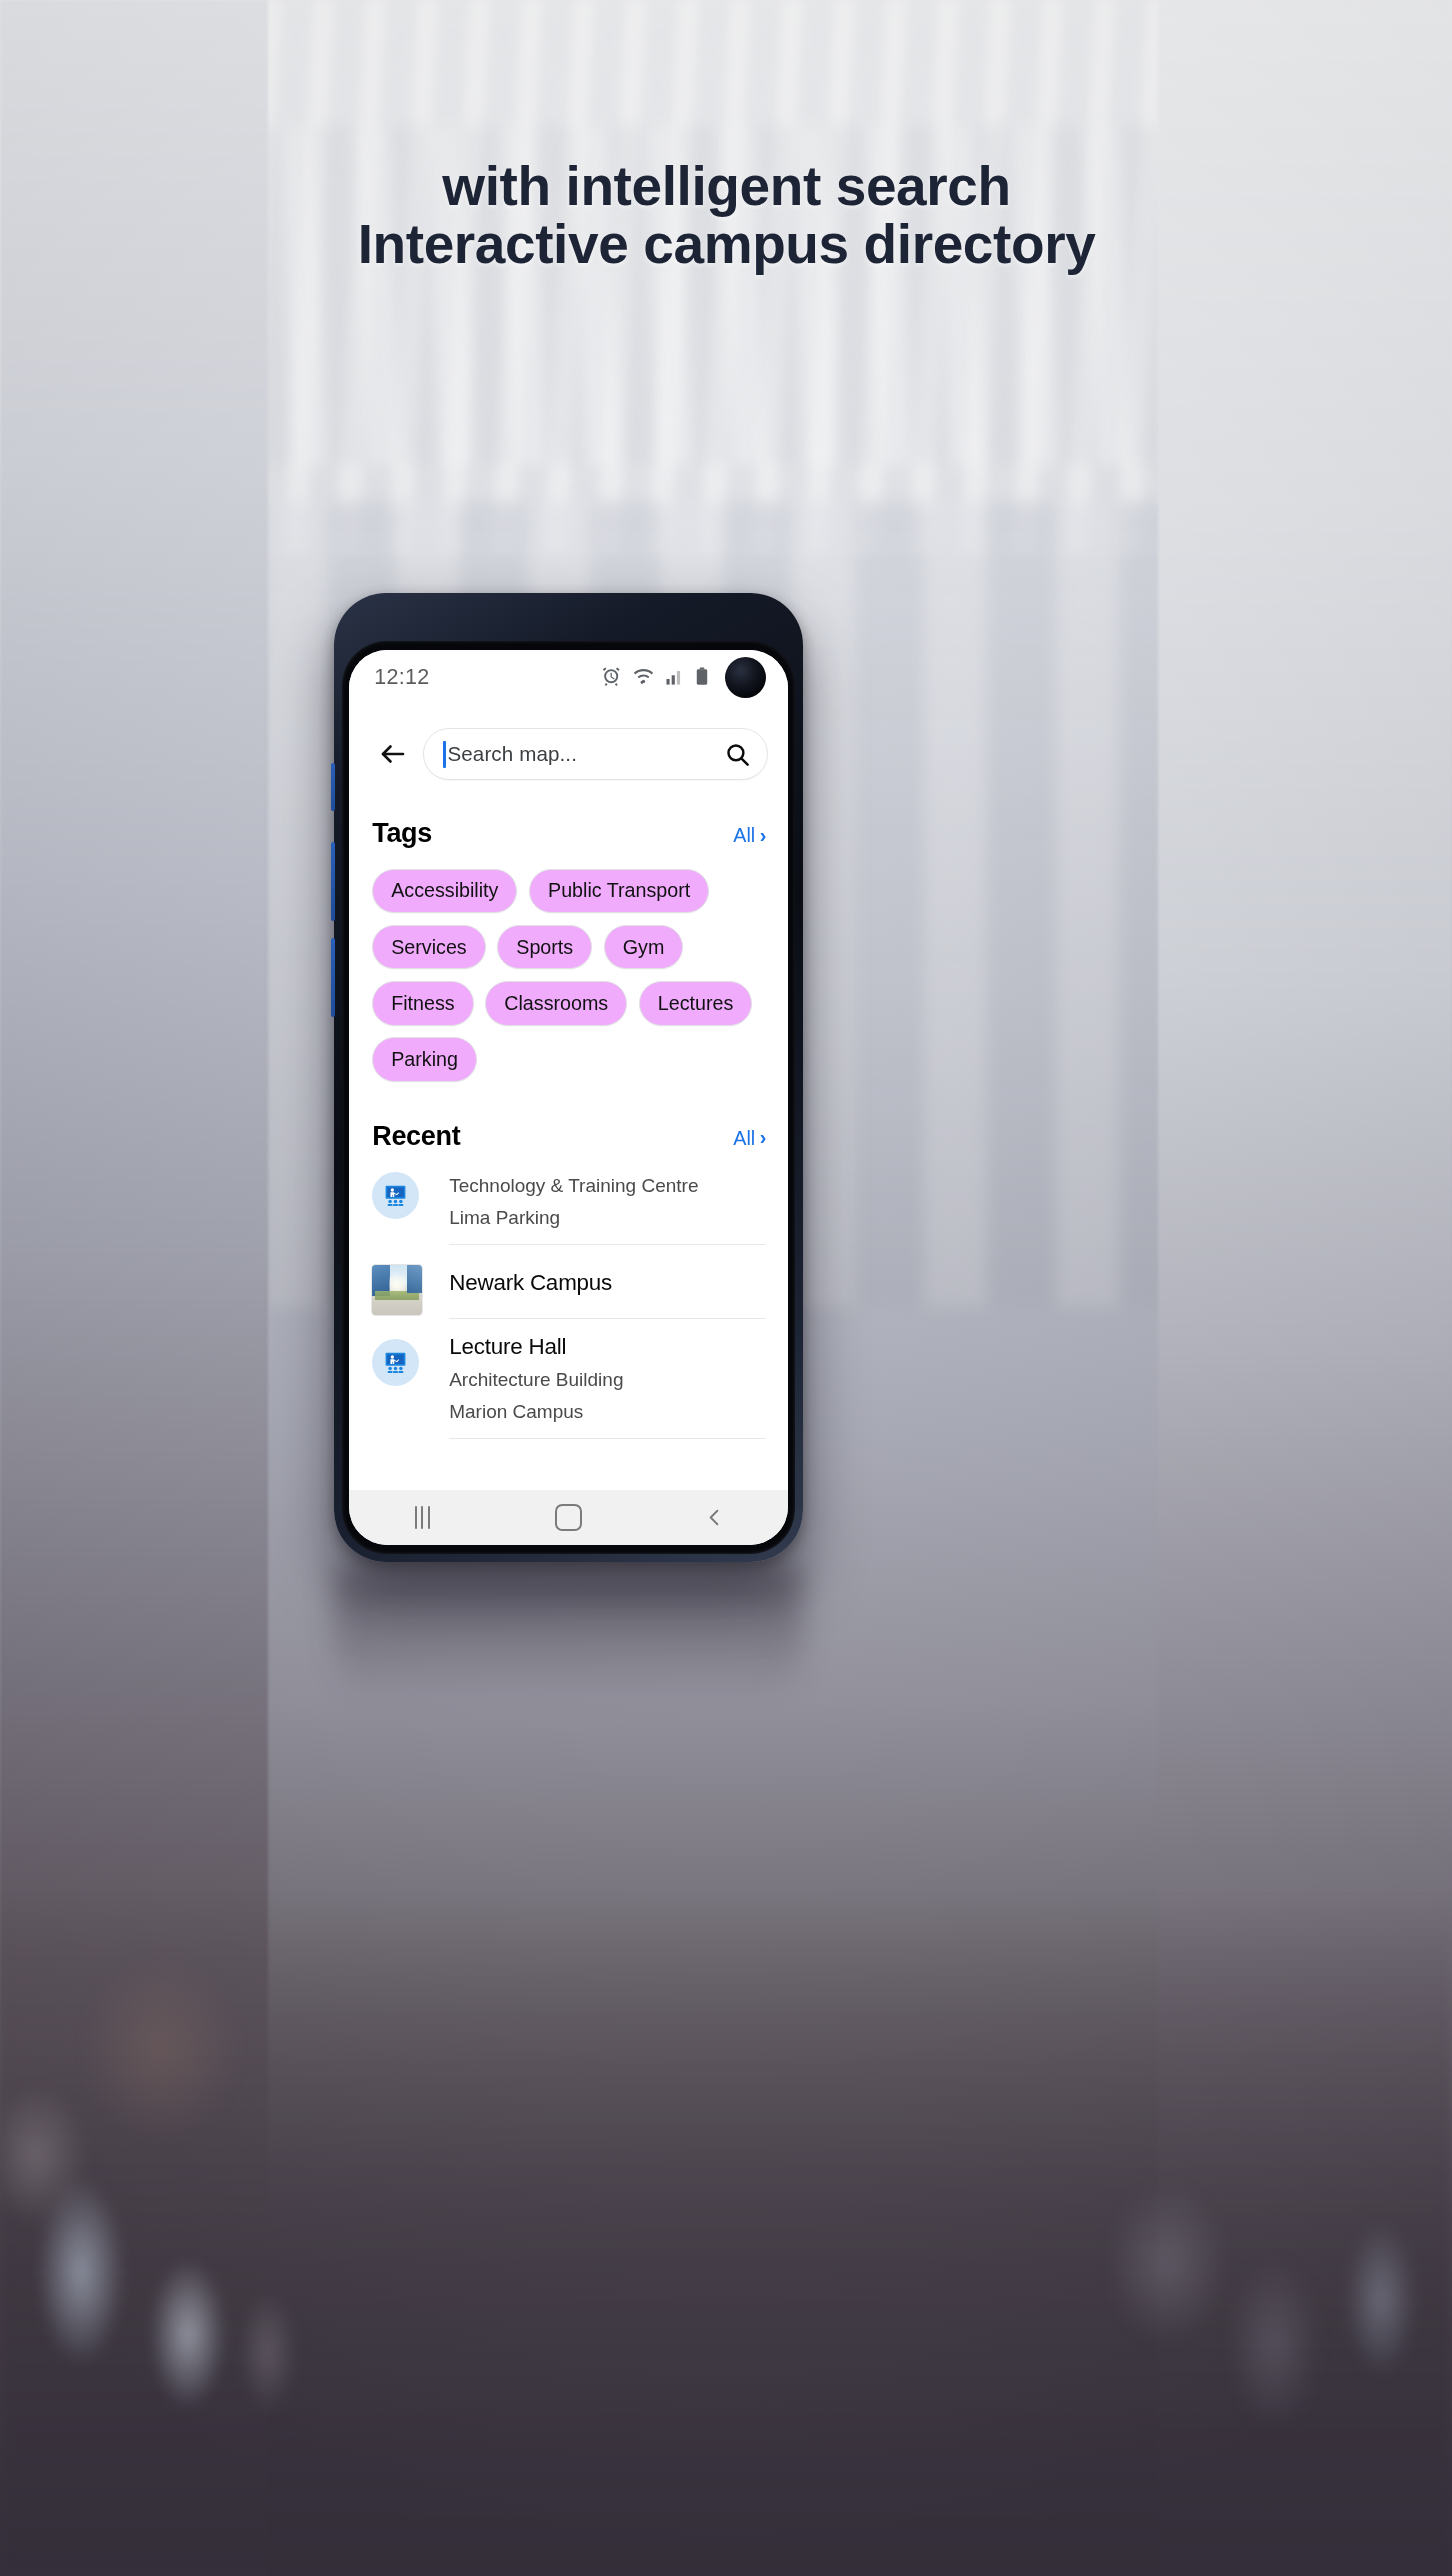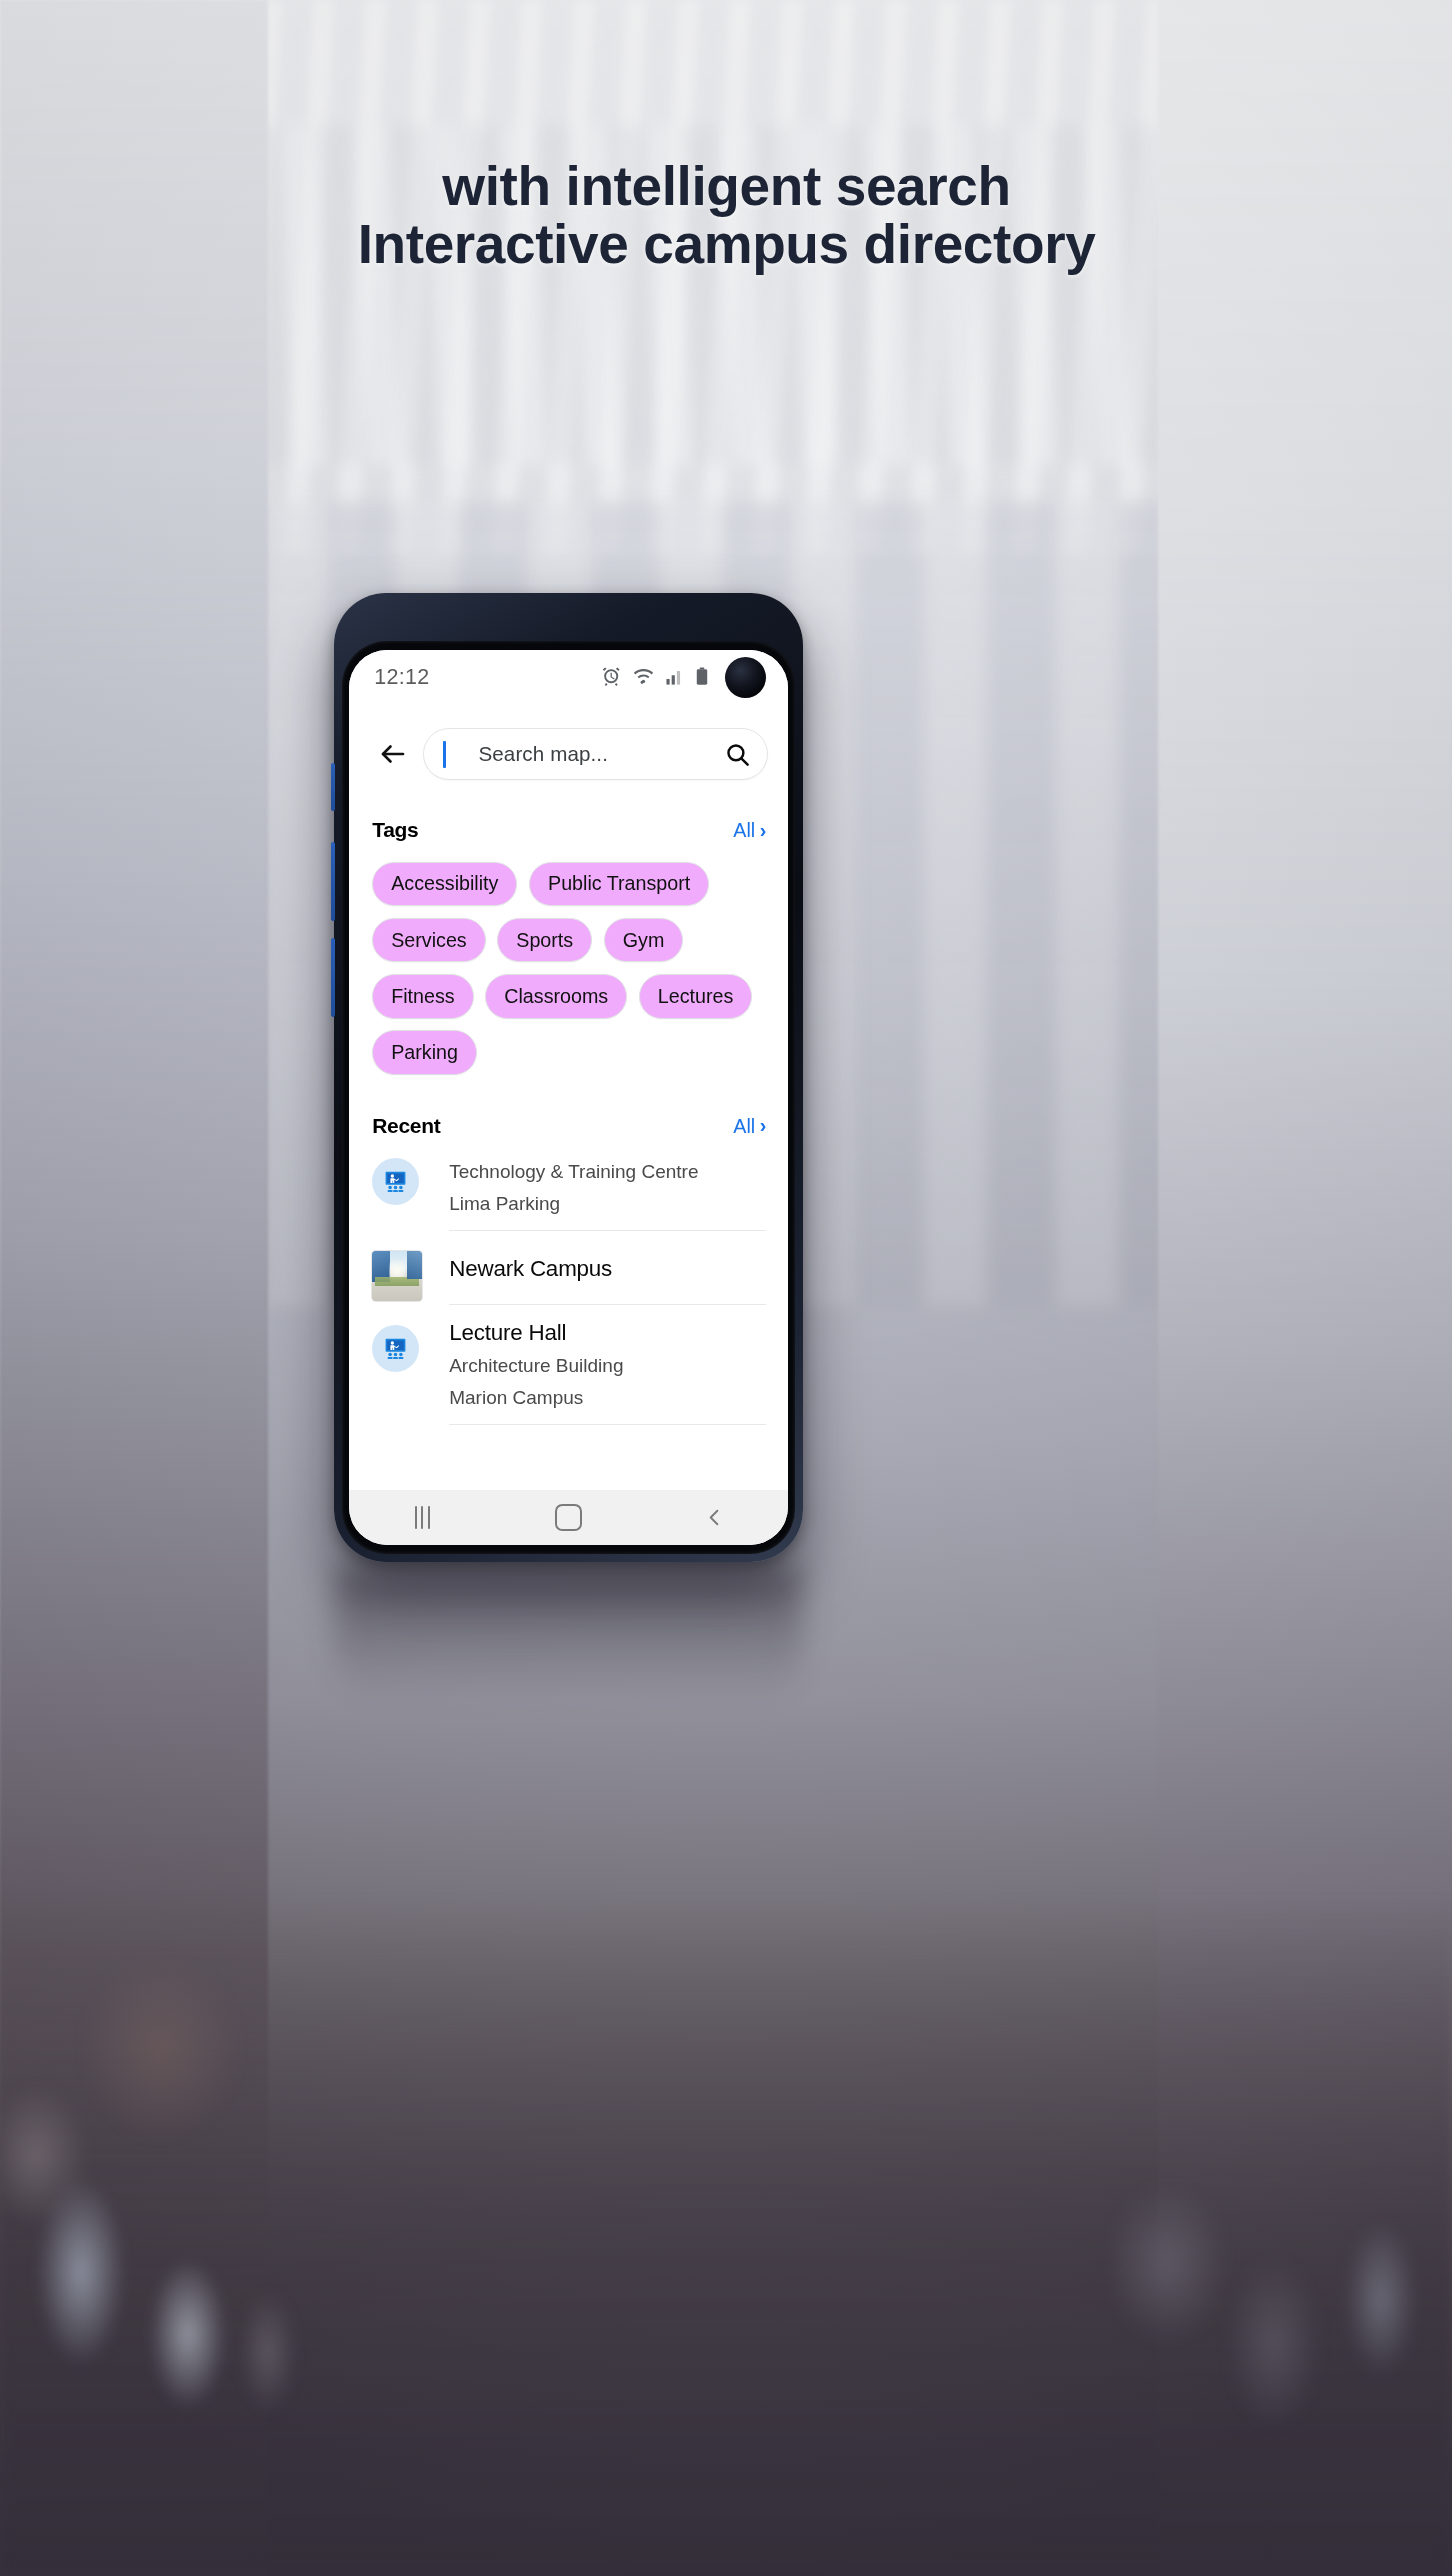--- a/index.html
+++ b/index.html
@@ -119,7 +119,6 @@
     border:1.3px solid #e3e4e6;border-radius:27px;background:#fff;
     display:flex;align-items:center;padding:0 16px 0 19.7px;box-sizing:border-box;
     box-shadow:0 0.9px 1.8px rgba(0,0,0,.04);
-    gap:31px;
   }
   .caret{width:2.2px;height:27px;background:#1a73e8;margin-right:1.8px;border-radius:0.9px;}
   .ph{font-size:20.6px;color:#3c4043;letter-spacing:0.1px;}

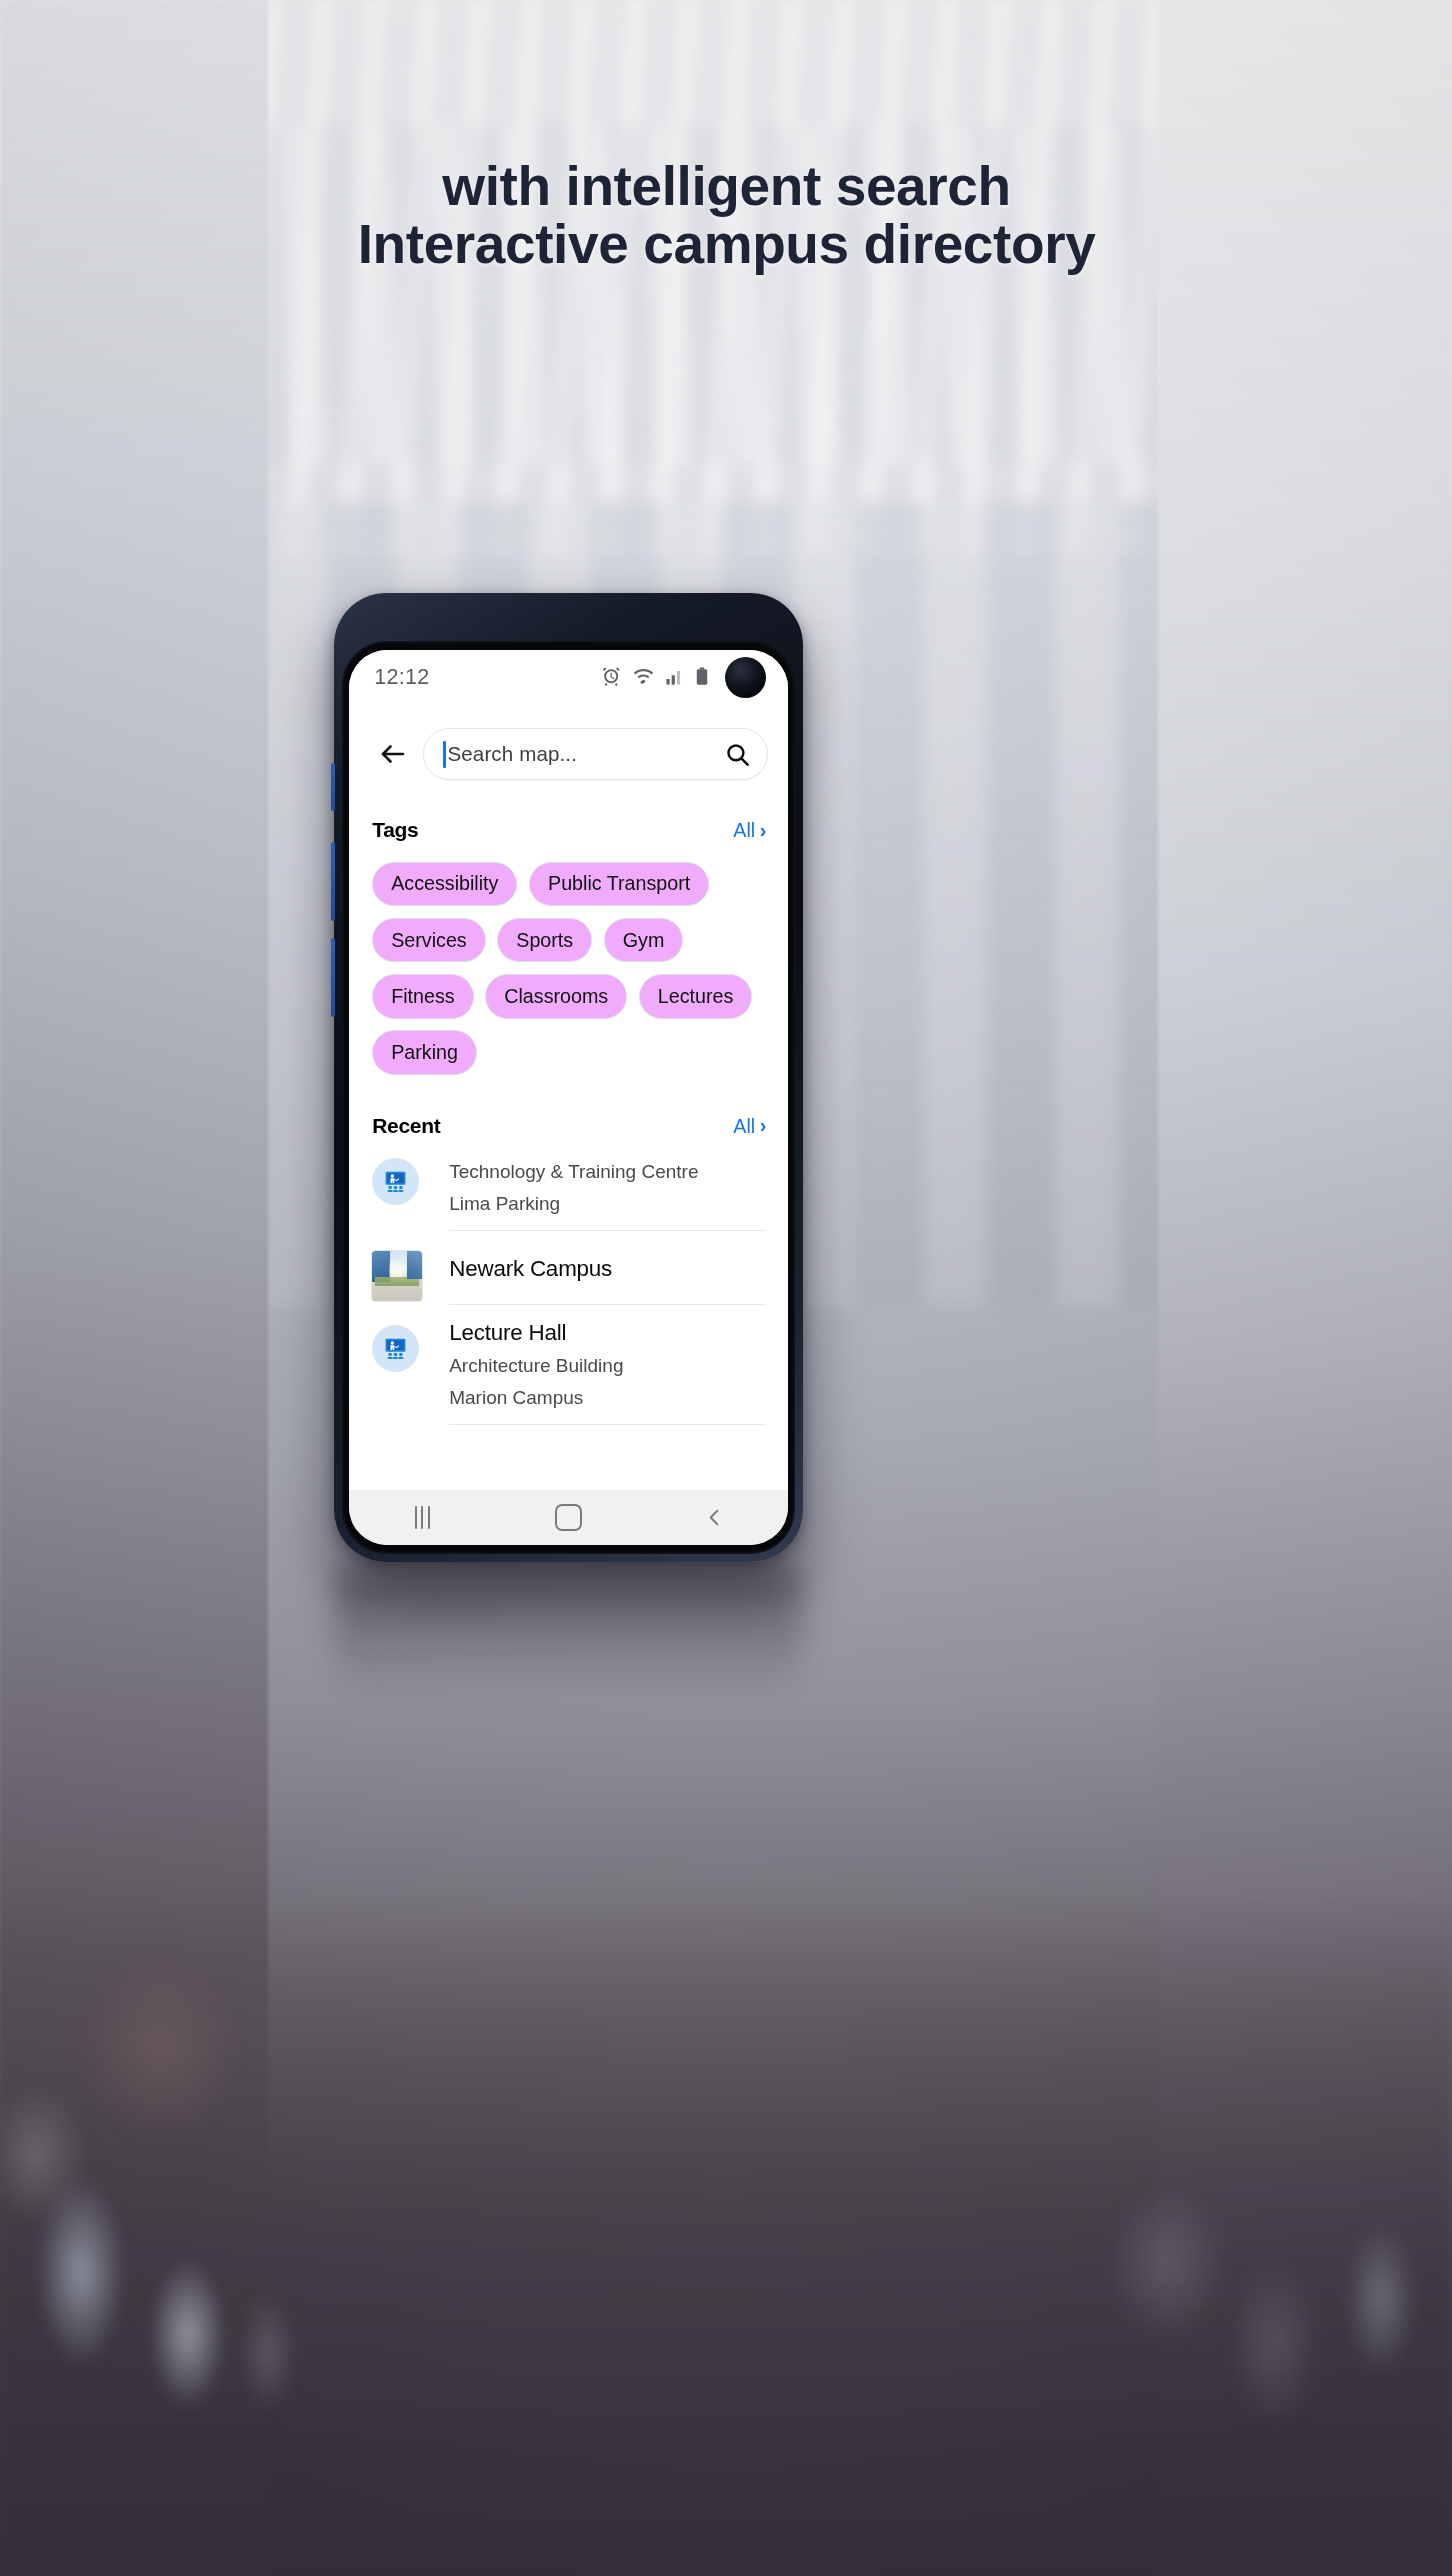--- a/index.html
+++ b/index.html
@@ -130,7 +130,7 @@
     display:flex;align-items:baseline;
     padding:0 21.5px 0 23px;box-sizing:border-box;
   }
-  .sec-title{font-size:21px;font-weight:bold;color:#000;letter-spacing:-0.3px;}
+  .sec-title{font-size:27px;font-weight:bold;color:#000;letter-spacing:-0.3px;}
   .sec-all{
     margin-left:auto;font-size:19.7px;color:#1a73e8;font-weight:500;
     display:flex;align-items:center;gap:4.5px;

